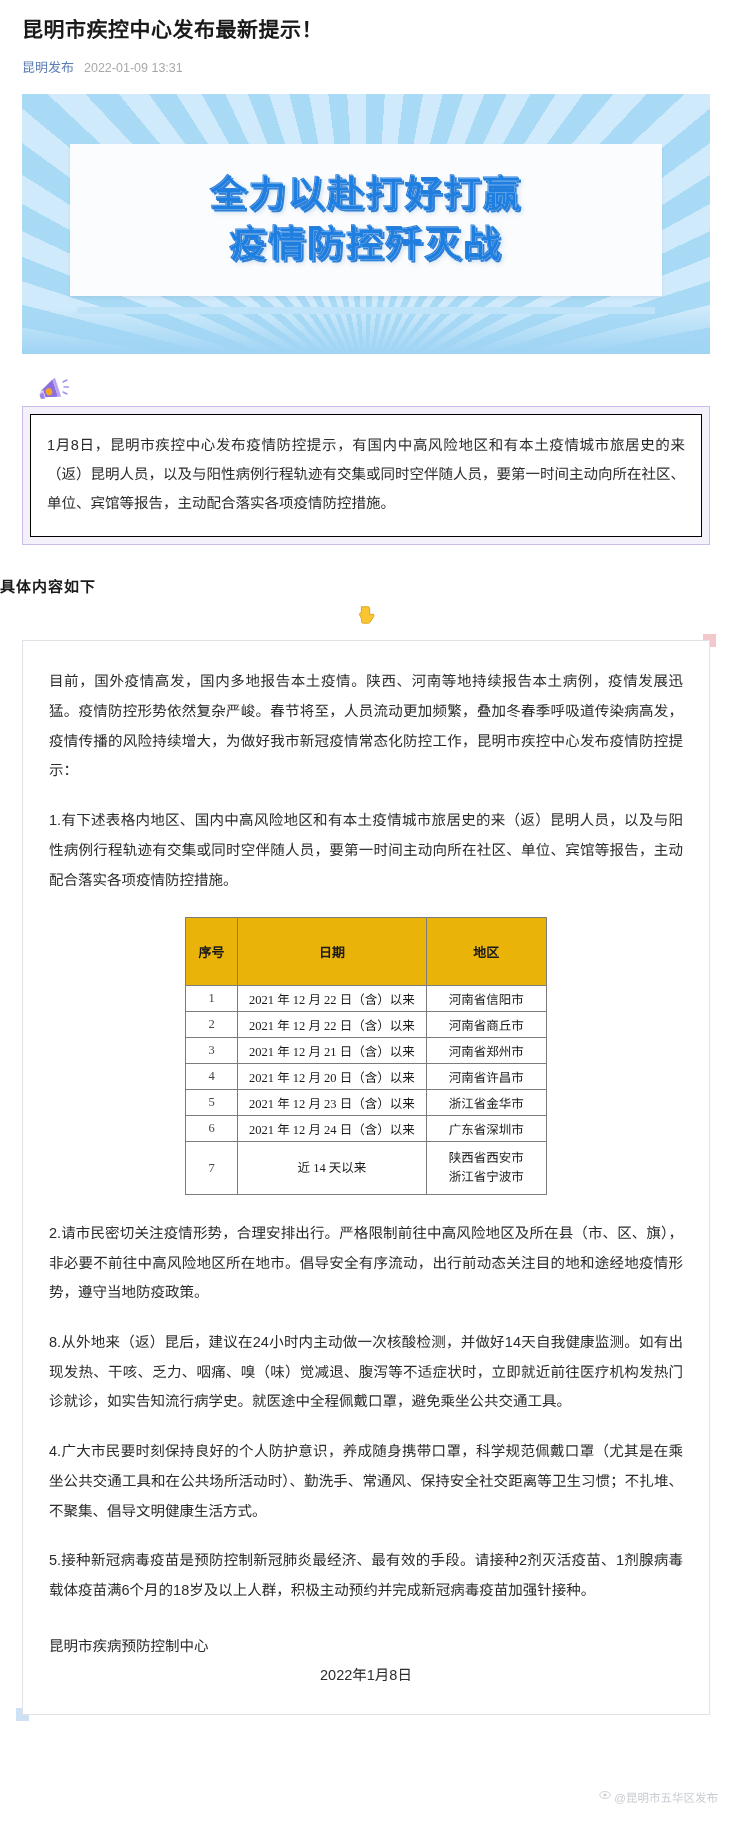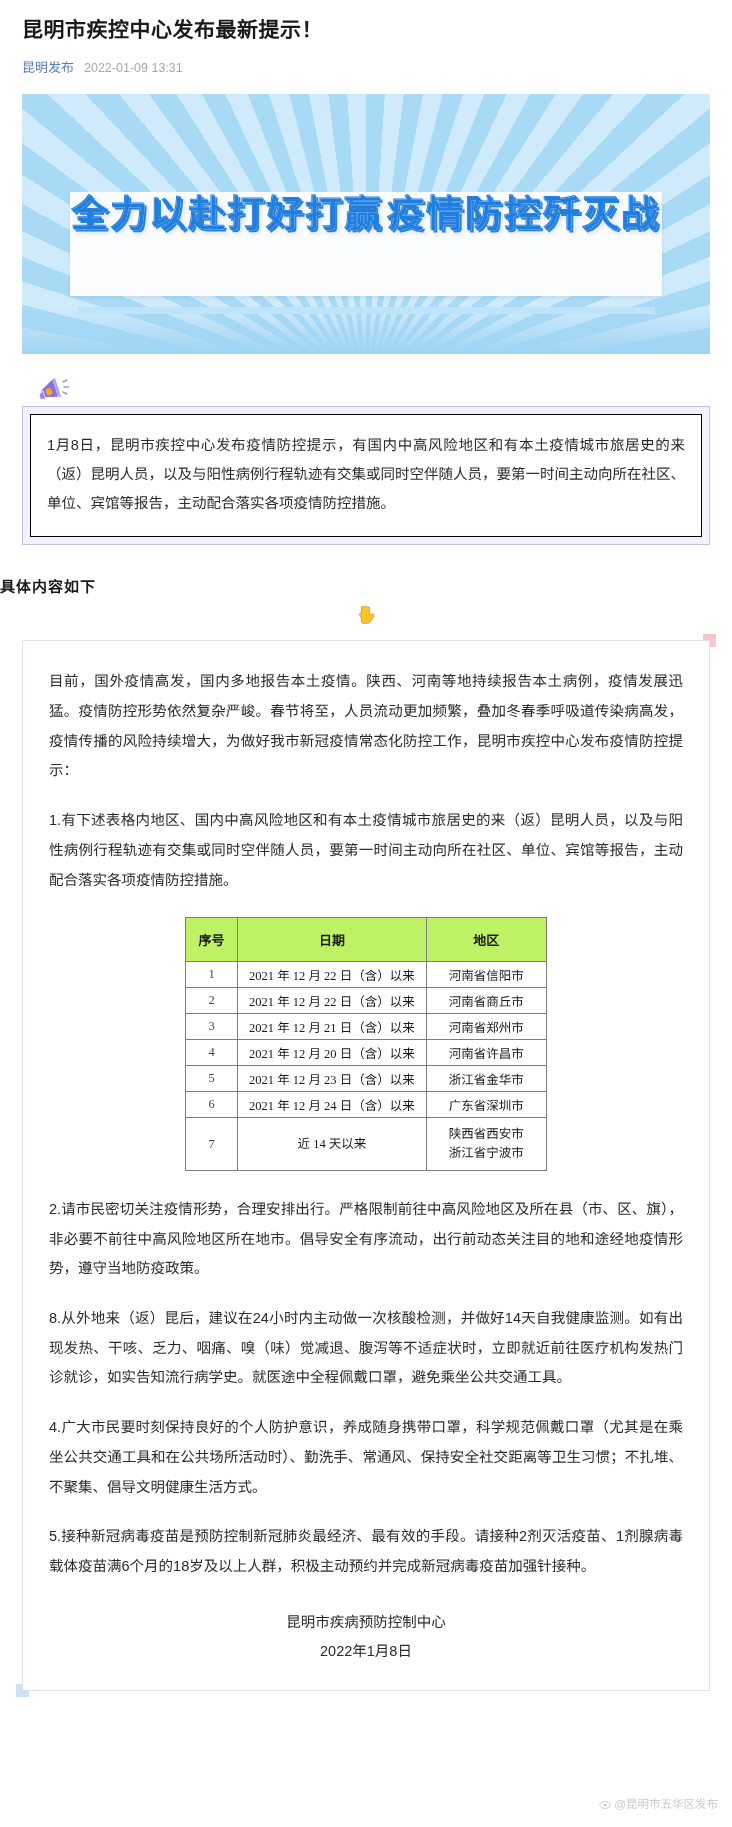--- a/index.html
+++ b/index.html
@@ -78,10 +78,10 @@
     background: #fbfcfd;
     box-shadow: 0 2px 4px rgba(0,0,0,0.06);
     display: flex;
-    flex-direction: row;
+    flex-direction: column;
+    align-items: center;
     justify-content: center;
     gap: 4px;
-    margin-top: 48px;
   }
   .banner-line {
     font-family: "DejaVu Sans", "Liberation Sans", sans-serif;

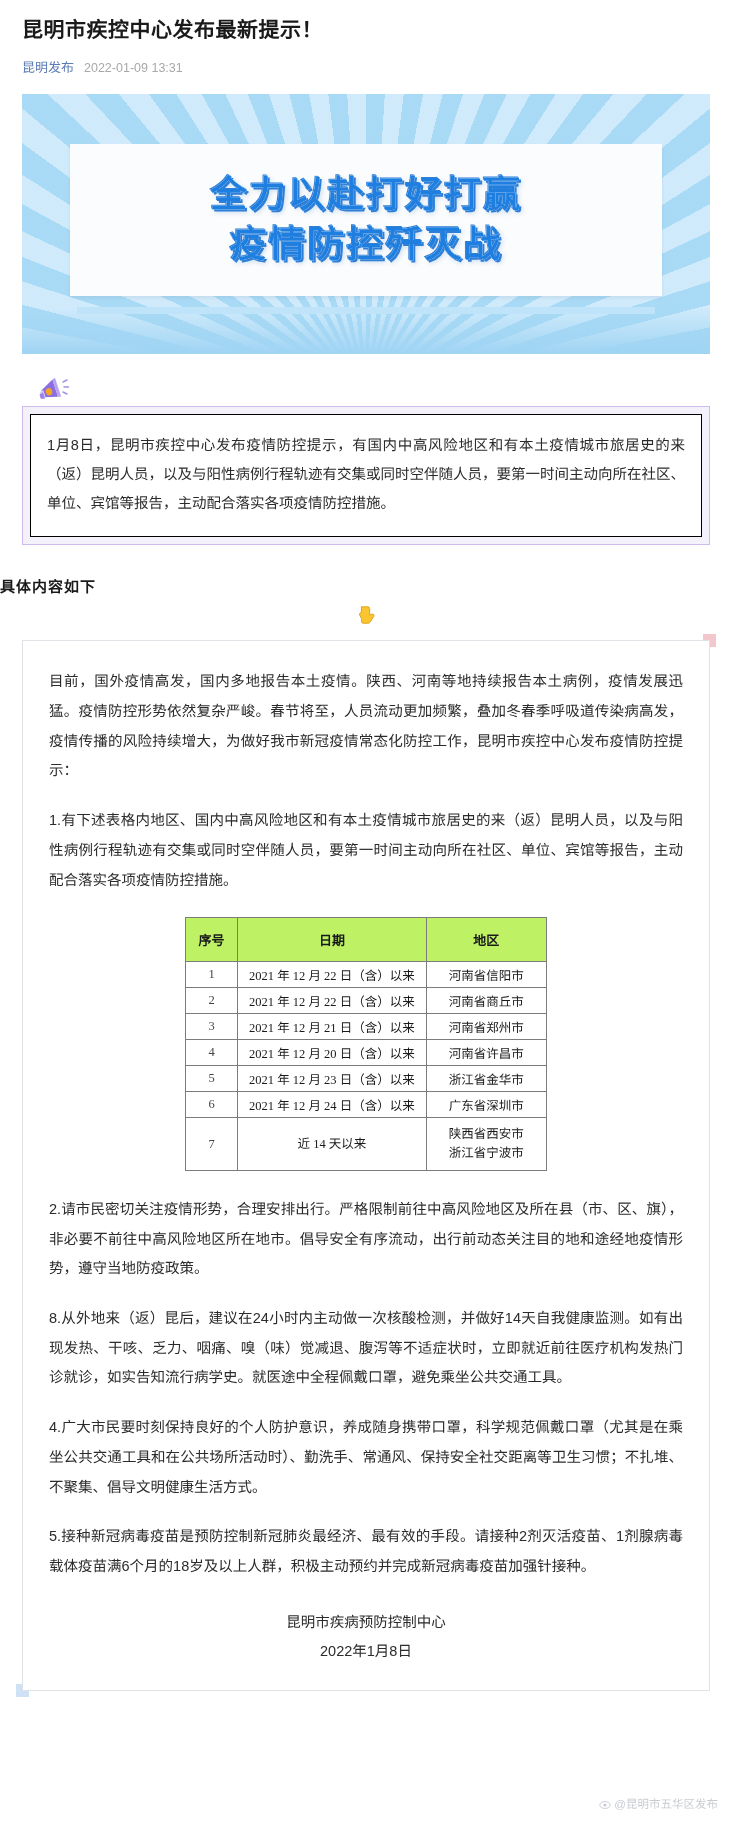--- a/index.html
+++ b/index.html
@@ -195,11 +195,11 @@
     color: #1a1a1a;
   }
   table.risk-table th {
-    background: #bef264;
+    background: #eab308;
     font-family: "Liberation Sans", sans-serif;
     font-size: 13px;
     font-weight: bold;
-    padding: 12px 4px;
+    padding: 24px 4px;
     margin-left: 38px;
   }
   table.risk-table td {

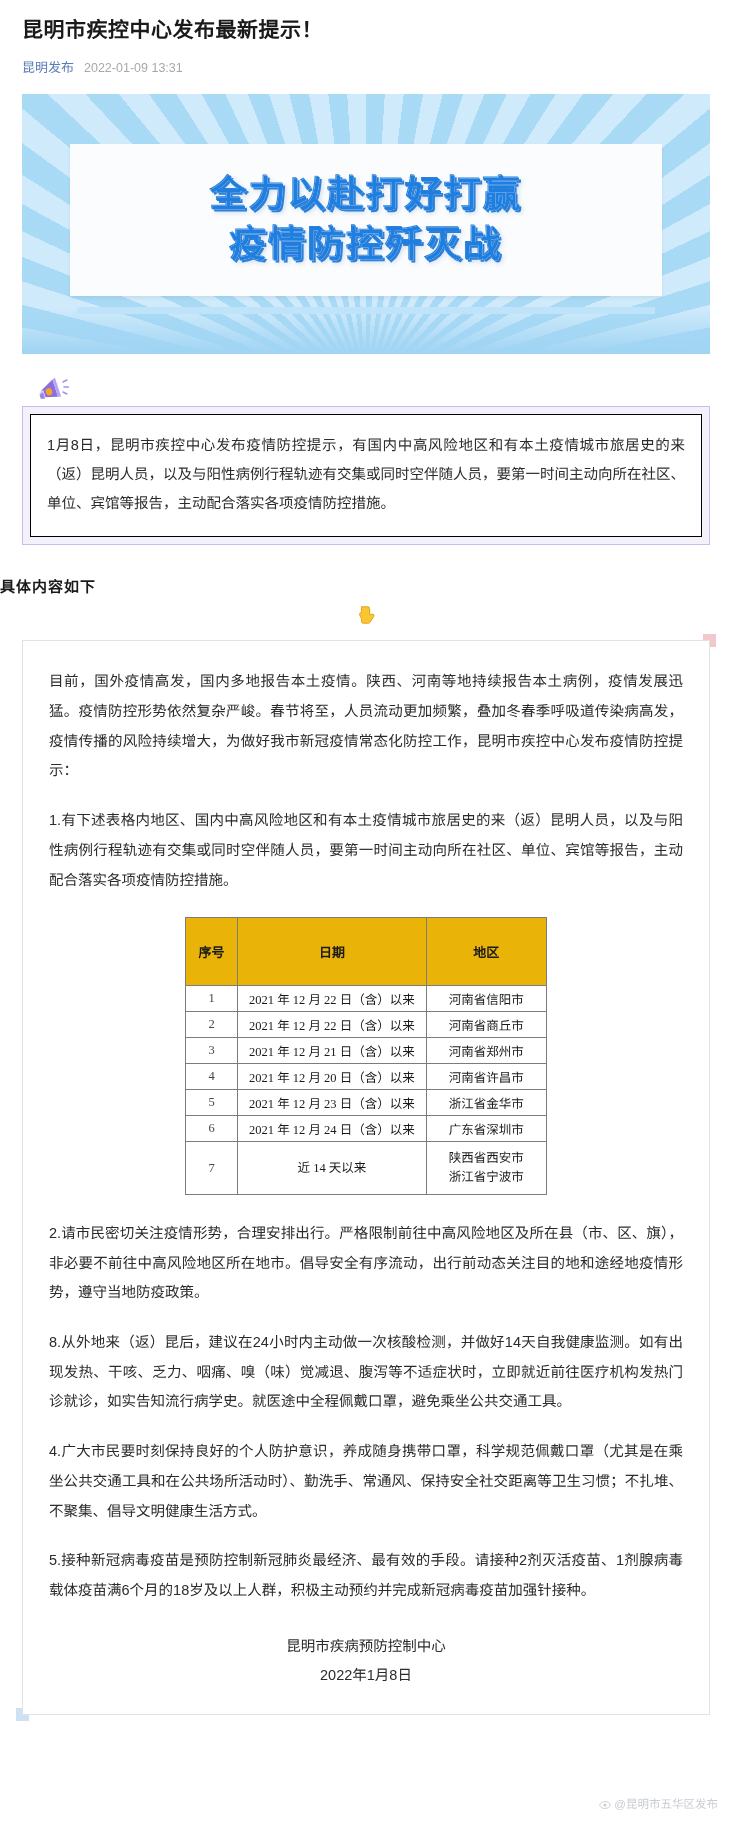--- a/index.html
+++ b/index.html
@@ -216,7 +216,7 @@
   
   .sign-block {
     margin-top: 26px;
-    text-align: center;
+    text-align: left;
     font-size: 14.5px;
     line-height: 2.0;
     color: #2b2b2b;

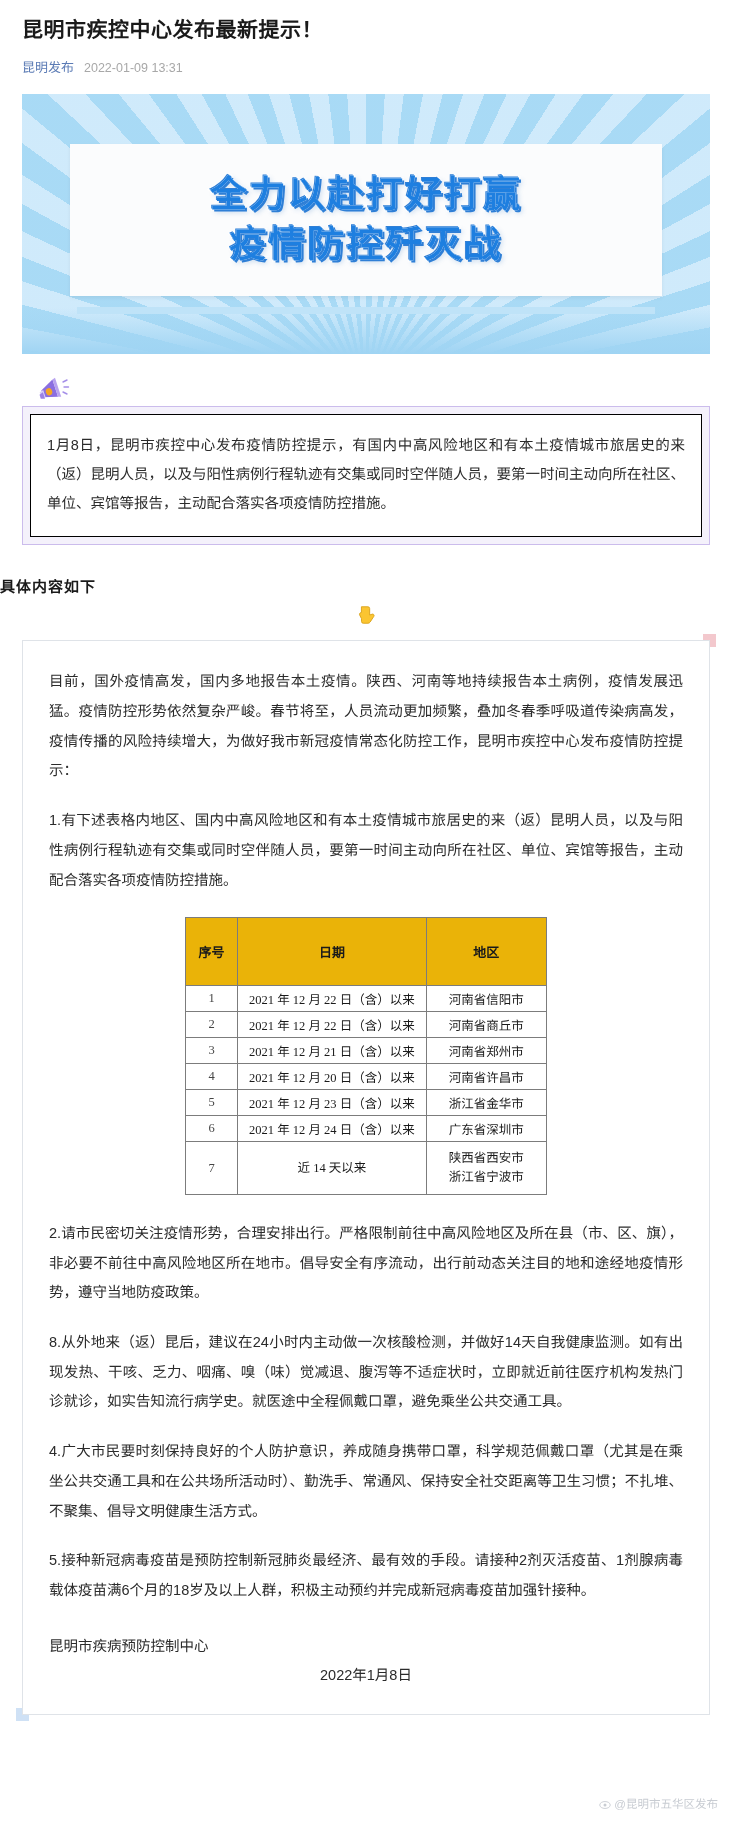--- a/index.html
+++ b/index.html
@@ -232,11 +232,11 @@
   .watermark {
     position: absolute;
     right: 14px;
-    bottom: 16px;
+    bottom: 22px;
     font-size: 11.5px;
     color: #c8ccd2;
     display: flex;
-    align-items: flex-end;
+    align-items: flex-start;
     gap: 3px;
   }
   .wm-eye { width: 12px; height: 12px; }

